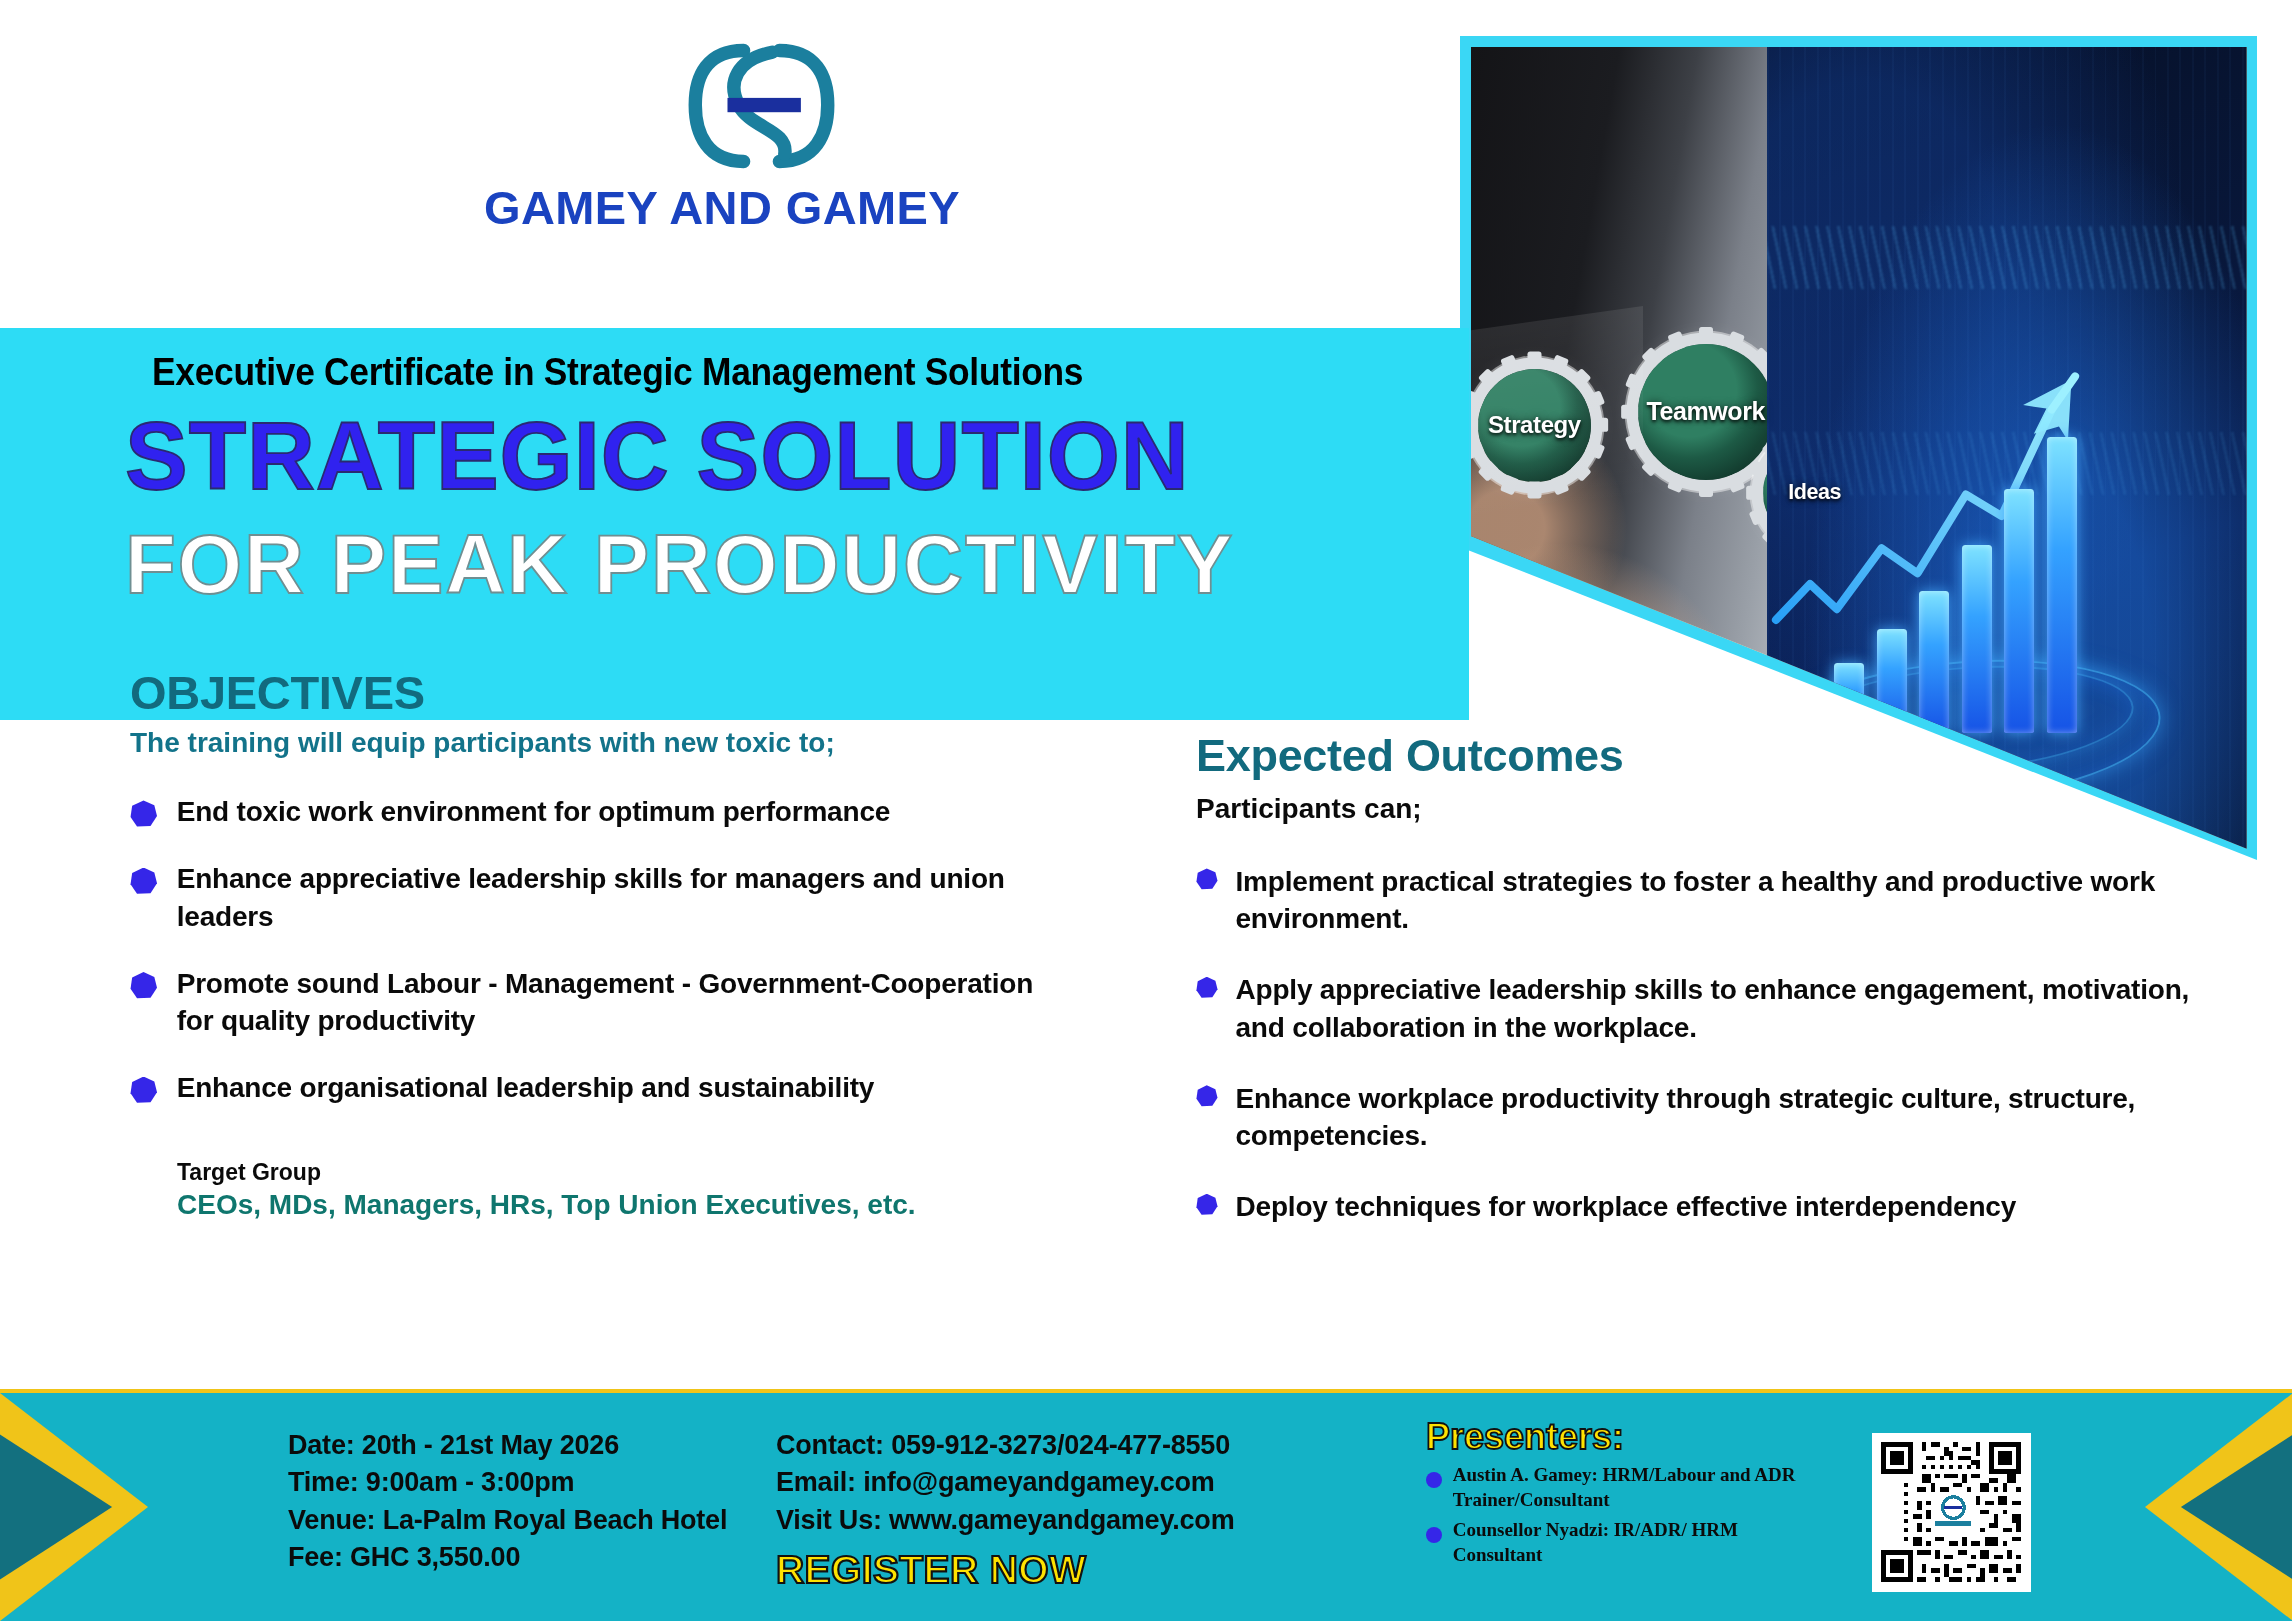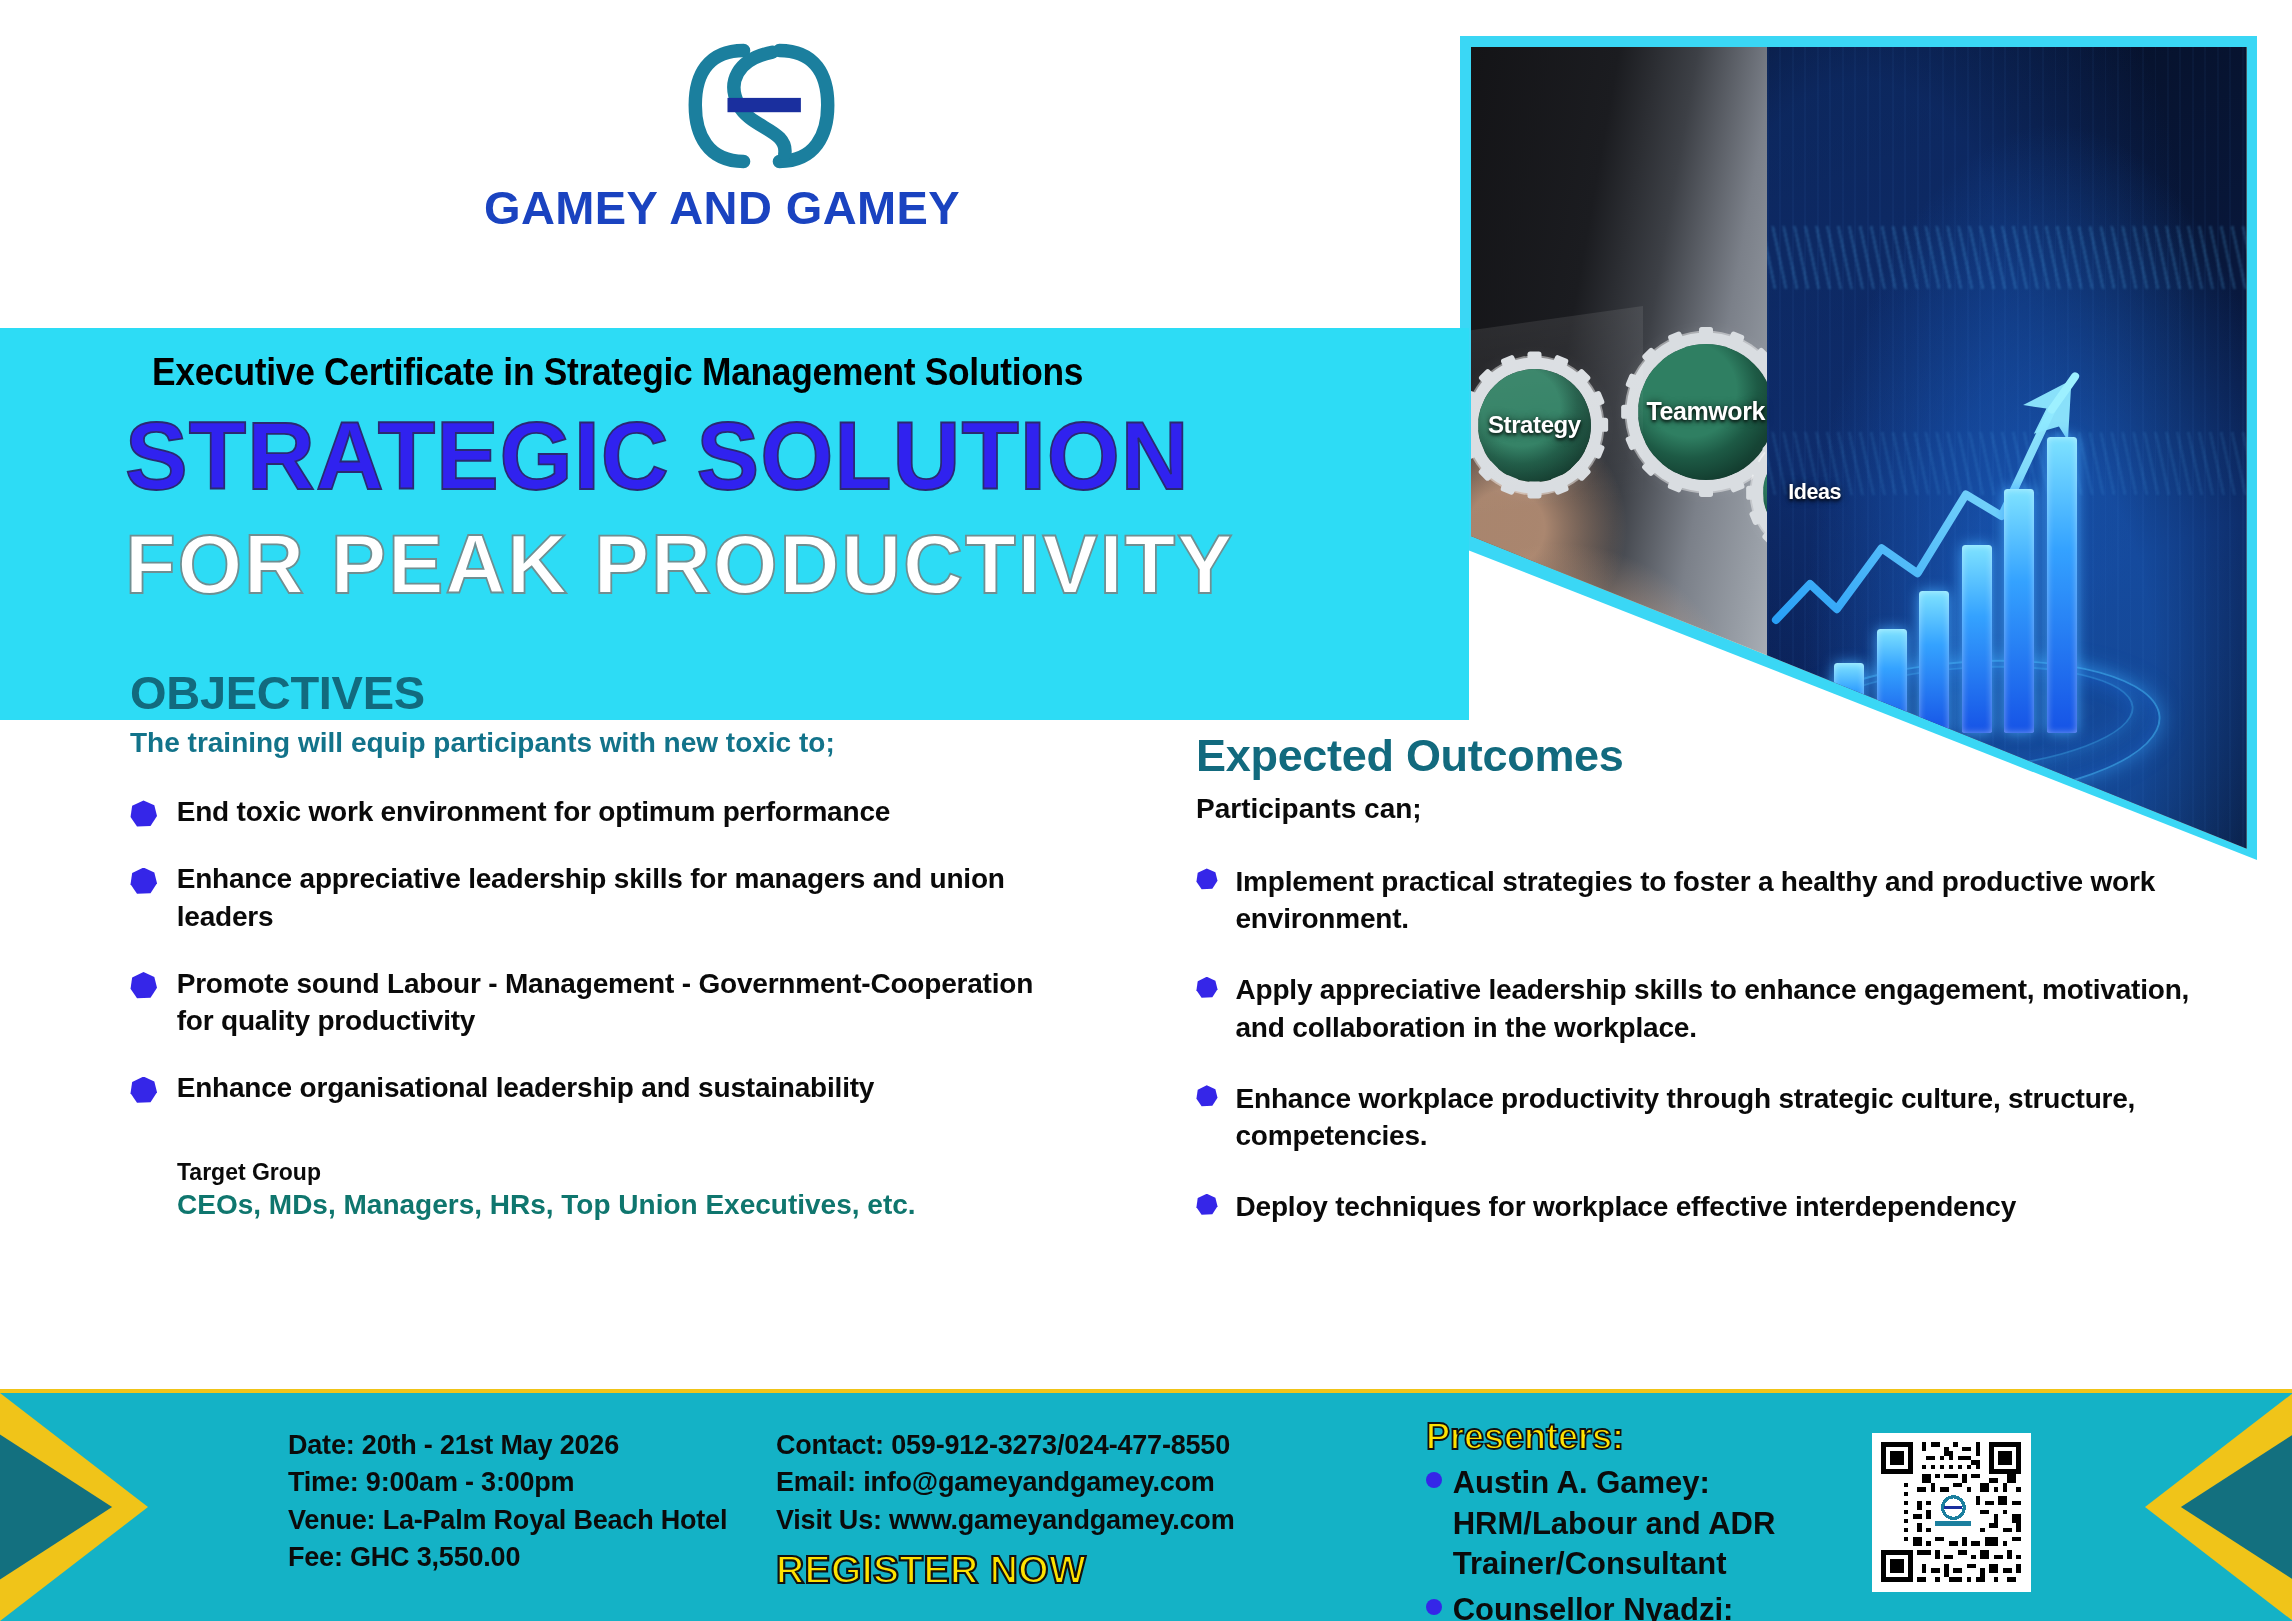--- a/index.html
+++ b/index.html
@@ -281,9 +281,9 @@
     background:#3526e8; margin-top:9px;
   }
   .pres-txt{
-    font-size: 31px; font-weight:bold; color:#0b0b0b;
+    font-size: 19px; font-weight:bold; color:#0b0b0b;
     line-height:1.3;
-    font-family:Liberation Sans, sans-serif;
+    font-family:Liberation Serif, serif;
   }
   
   #qr-box{

